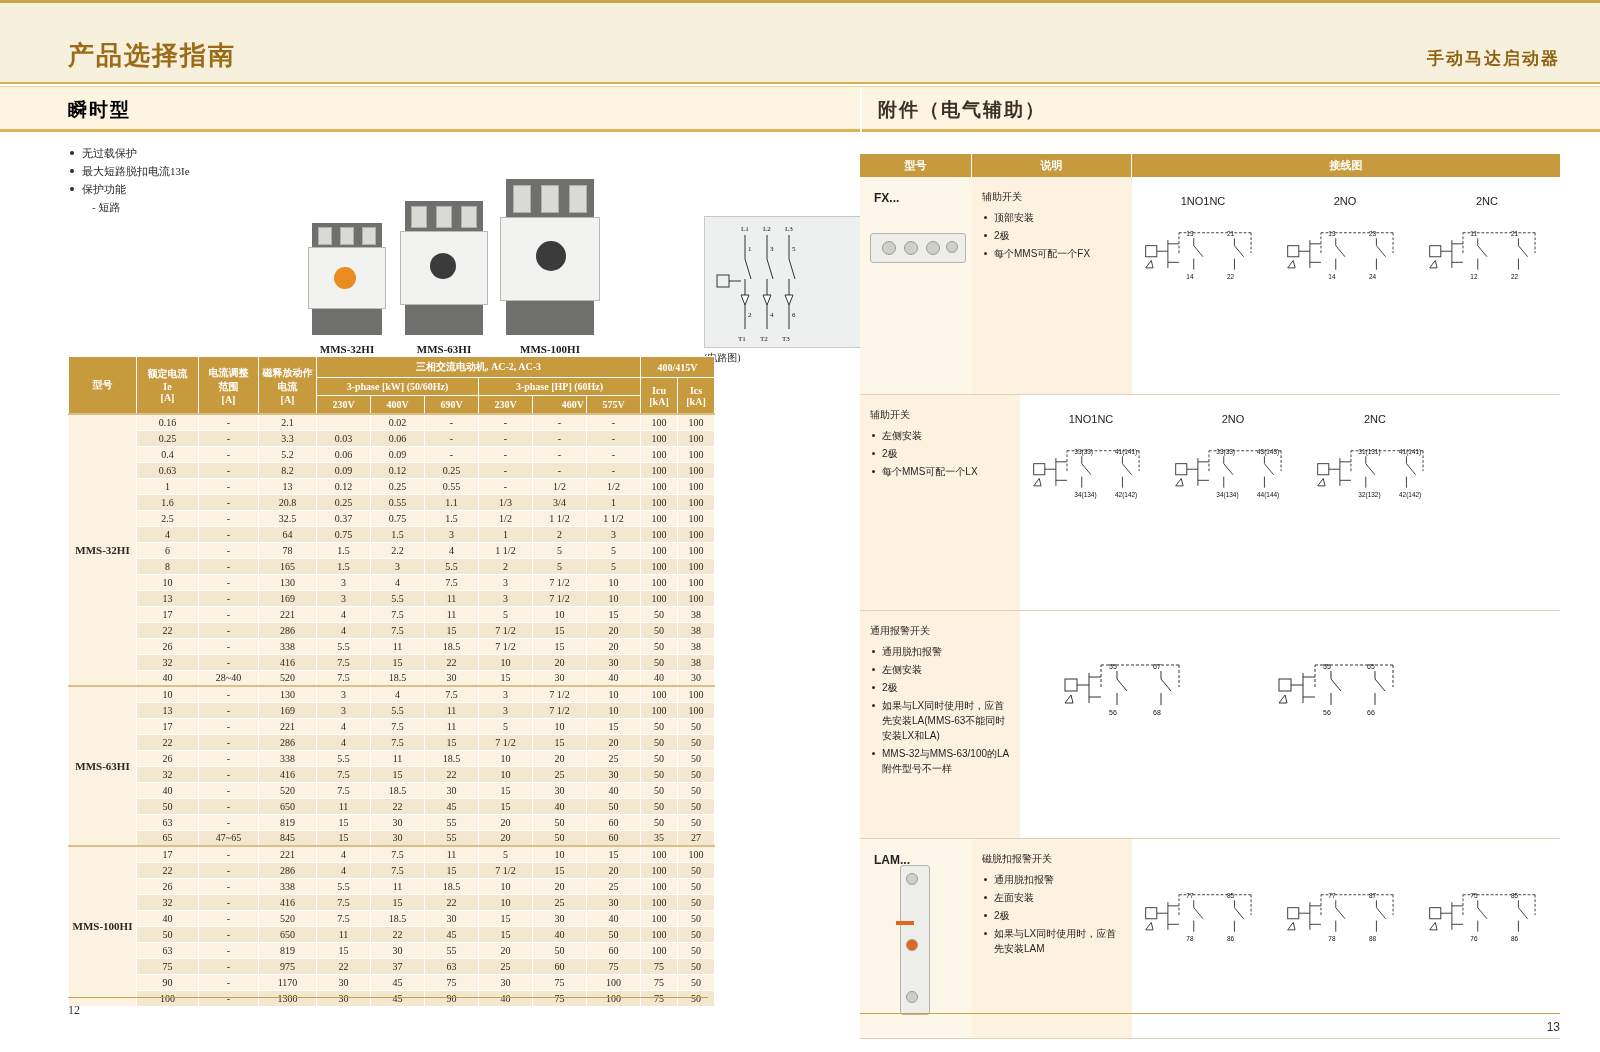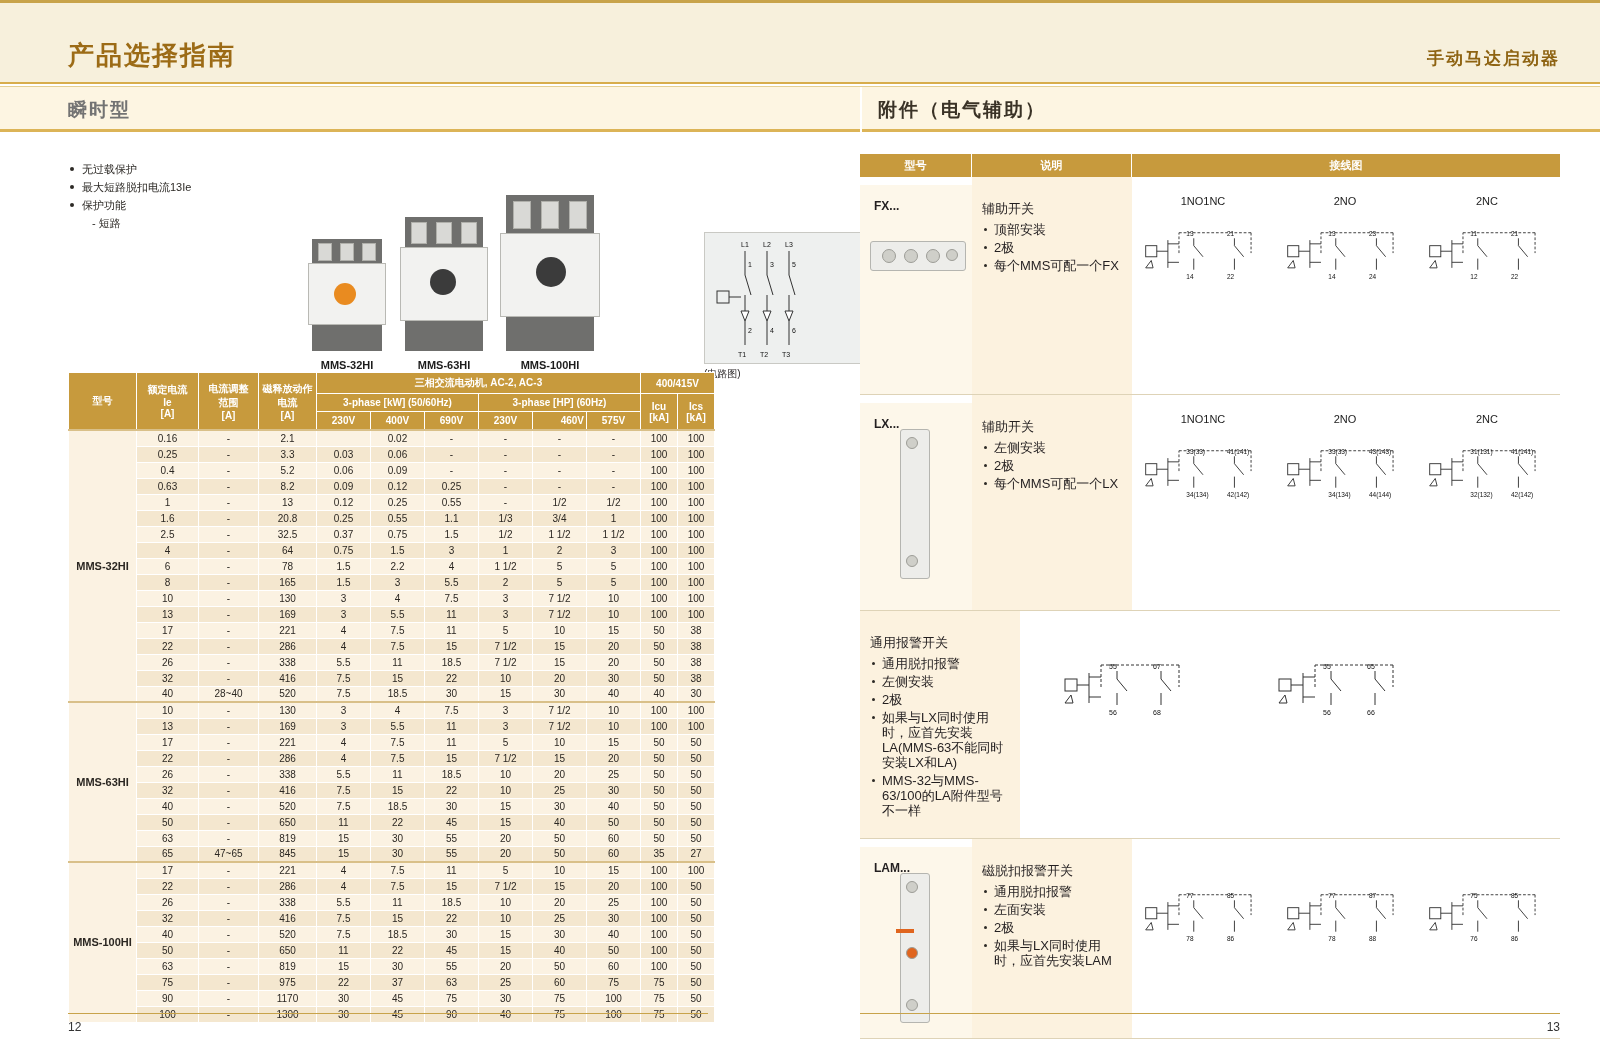--- a/index.html
+++ b/index.html
@@ -36,7 +36,7 @@
   }
   .sub-left {
     position:absolute; left:68px; top:10px;
-    font-size:19px; font-weight:bold; color:#737373; letter-spacing:2px;
+    font-size:19px; font-weight:bold; color:#000000; letter-spacing:2px;
   }
   .sub-right {
     position:absolute; left:878px; top:10px;

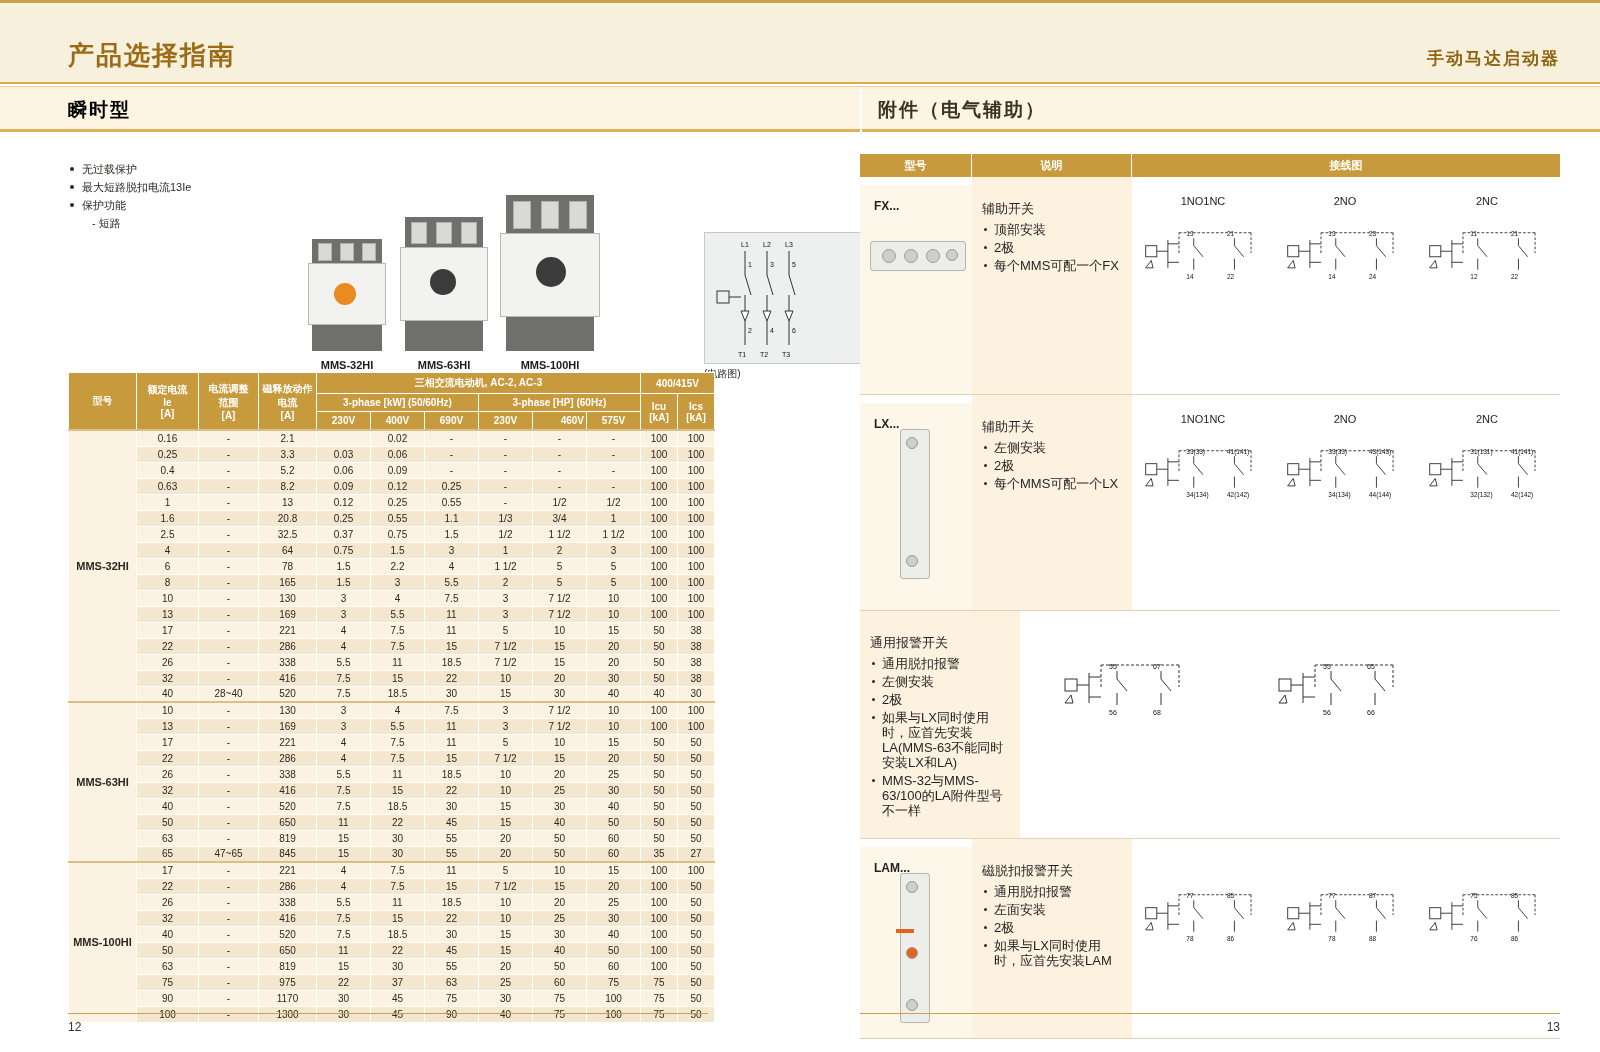--- a/index.html
+++ b/index.html
@@ -46,7 +46,7 @@
     position:absolute; left:860px; top:0; width:2px; height:46px; background:#ffffff;
   }
   
-  .colL { position:absolute; left:0; top:132px; width:800px; height:920px; }
+  .colL { position:absolute; left:0; top:116px; width:800px; height:920px;font-family:Liberation Serif, serif; }
   .colR { position:absolute; left:800px; top:132px; width:800px; height:920px; }
   .vert-split { position:absolute; left:800px; top:132px; width:1px; height:890px; background:#ffffff; }
 

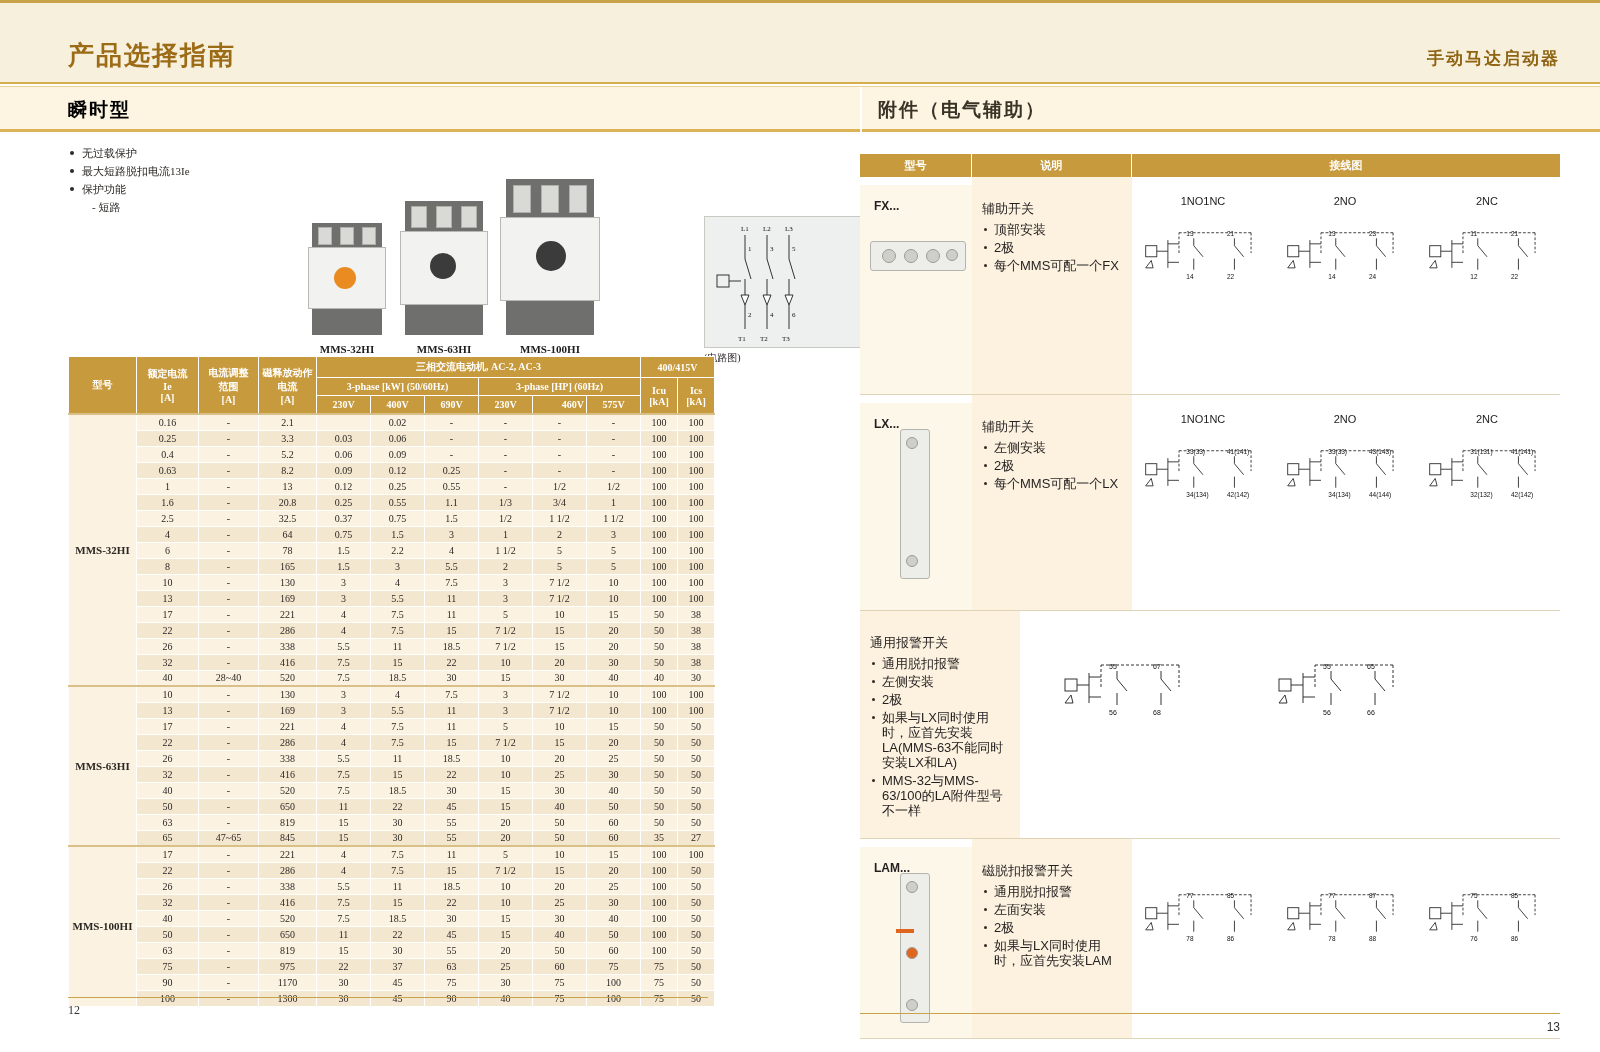--- a/index.html
+++ b/index.html
@@ -99,7 +99,7 @@
   .acc-hdr { display:flex; background:#c79a3d; color:#fff; font-size:11px; font-weight:bold; }
   .acc-hdr div { text-align:center; padding:4px 0; border-right:1px solid #fff; }
   .acc-row { display:flex; border-bottom:1px solid #ded3b7; }
-  .acc-c1 { width:112px; background:#fdf7ea; position:relative;margin-top:8px; }
+  .acc-c1 { width:112px; background:#fdf7ea; position:relative; }
   .acc-c2 { width:160px; background:#fcf2df; padding:24px 10px 10px 10px; font-size:13px; line-height:15px; }
   .acc-c3 { flex:1; background:#ffffff; position:relative; }
   .acc-c2 ul { margin:6px 0 0 0; padding-left:12px; }

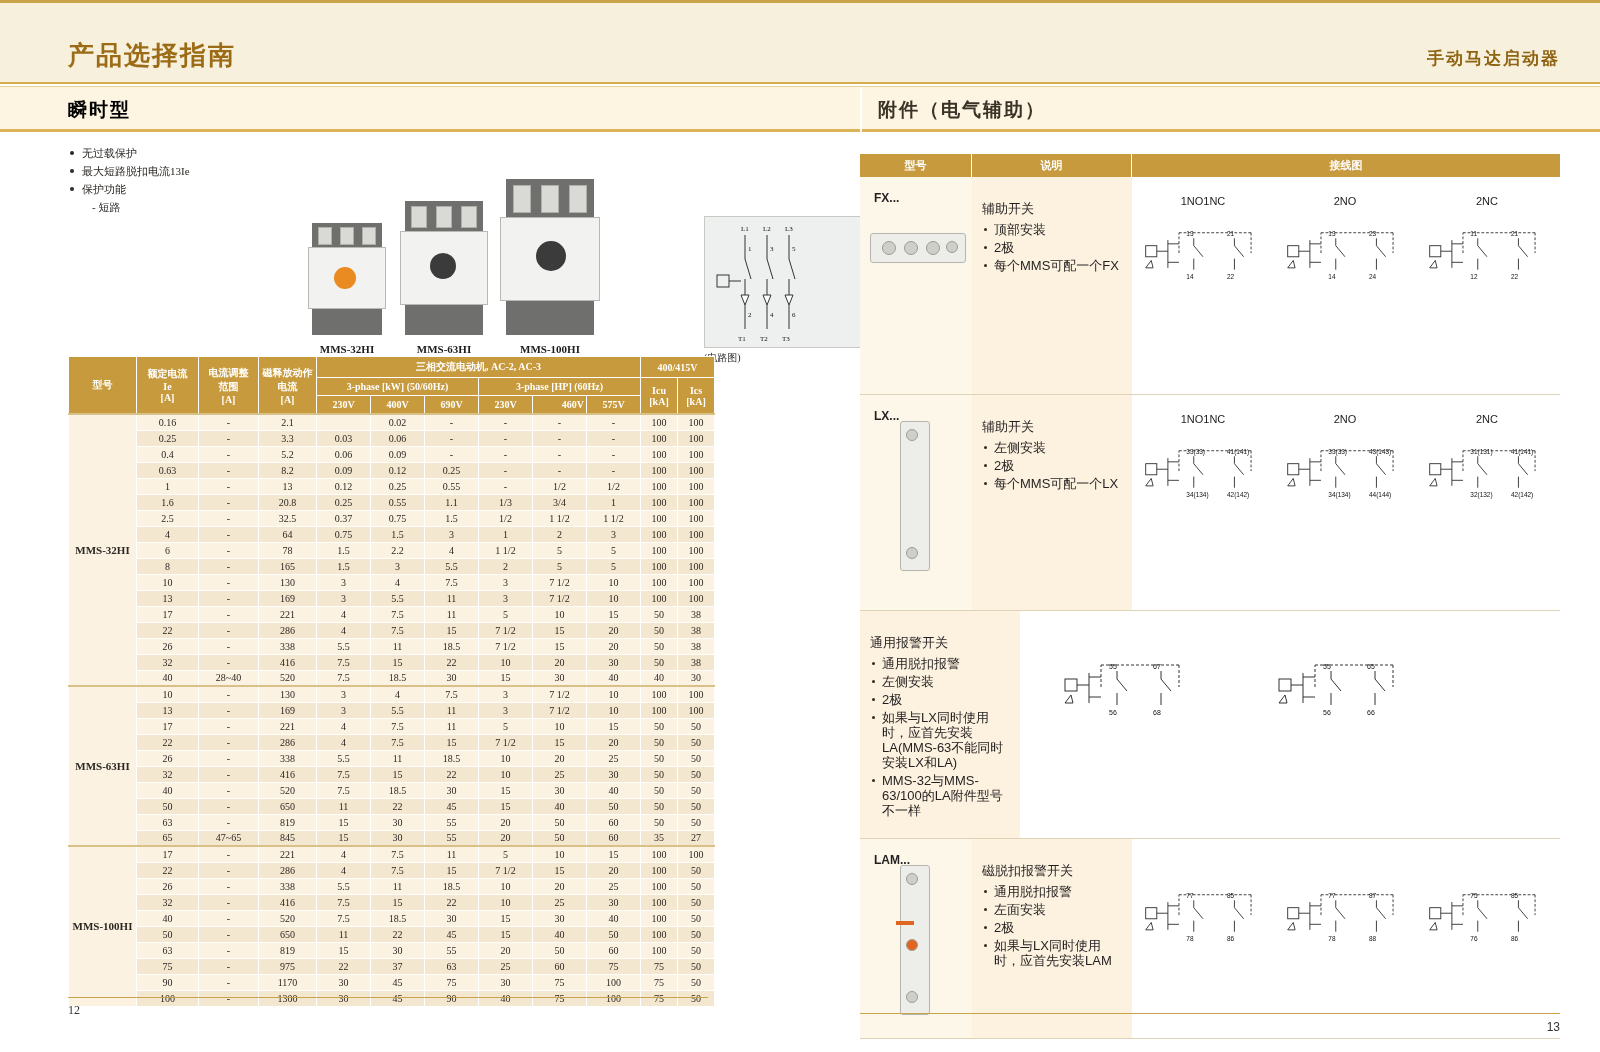--- a/index.html
+++ b/index.html
@@ -100,7 +100,7 @@
   .acc-hdr div { text-align:center; padding:4px 0; border-right:1px solid #fff; }
   .acc-row { display:flex; border-bottom:1px solid #ded3b7; }
   .acc-c1 { width:112px; background:#fdf7ea; position:relative; }
-  .acc-c2 { width:160px; background:#fcf2df; padding:24px 10px 10px 10px; font-size:13px; line-height:15px; }
+  .acc-c2 { width:160px; background:#fcf2df; padding:12px 10px 10px 10px; font-size:10px; line-height:15px; }
   .acc-c3 { flex:1; background:#ffffff; position:relative; }
   .acc-c2 ul { margin:6px 0 0 0; padding-left:12px; }
   .acc-c2 li { margin-bottom:3px; list-style:none; position:relative; }

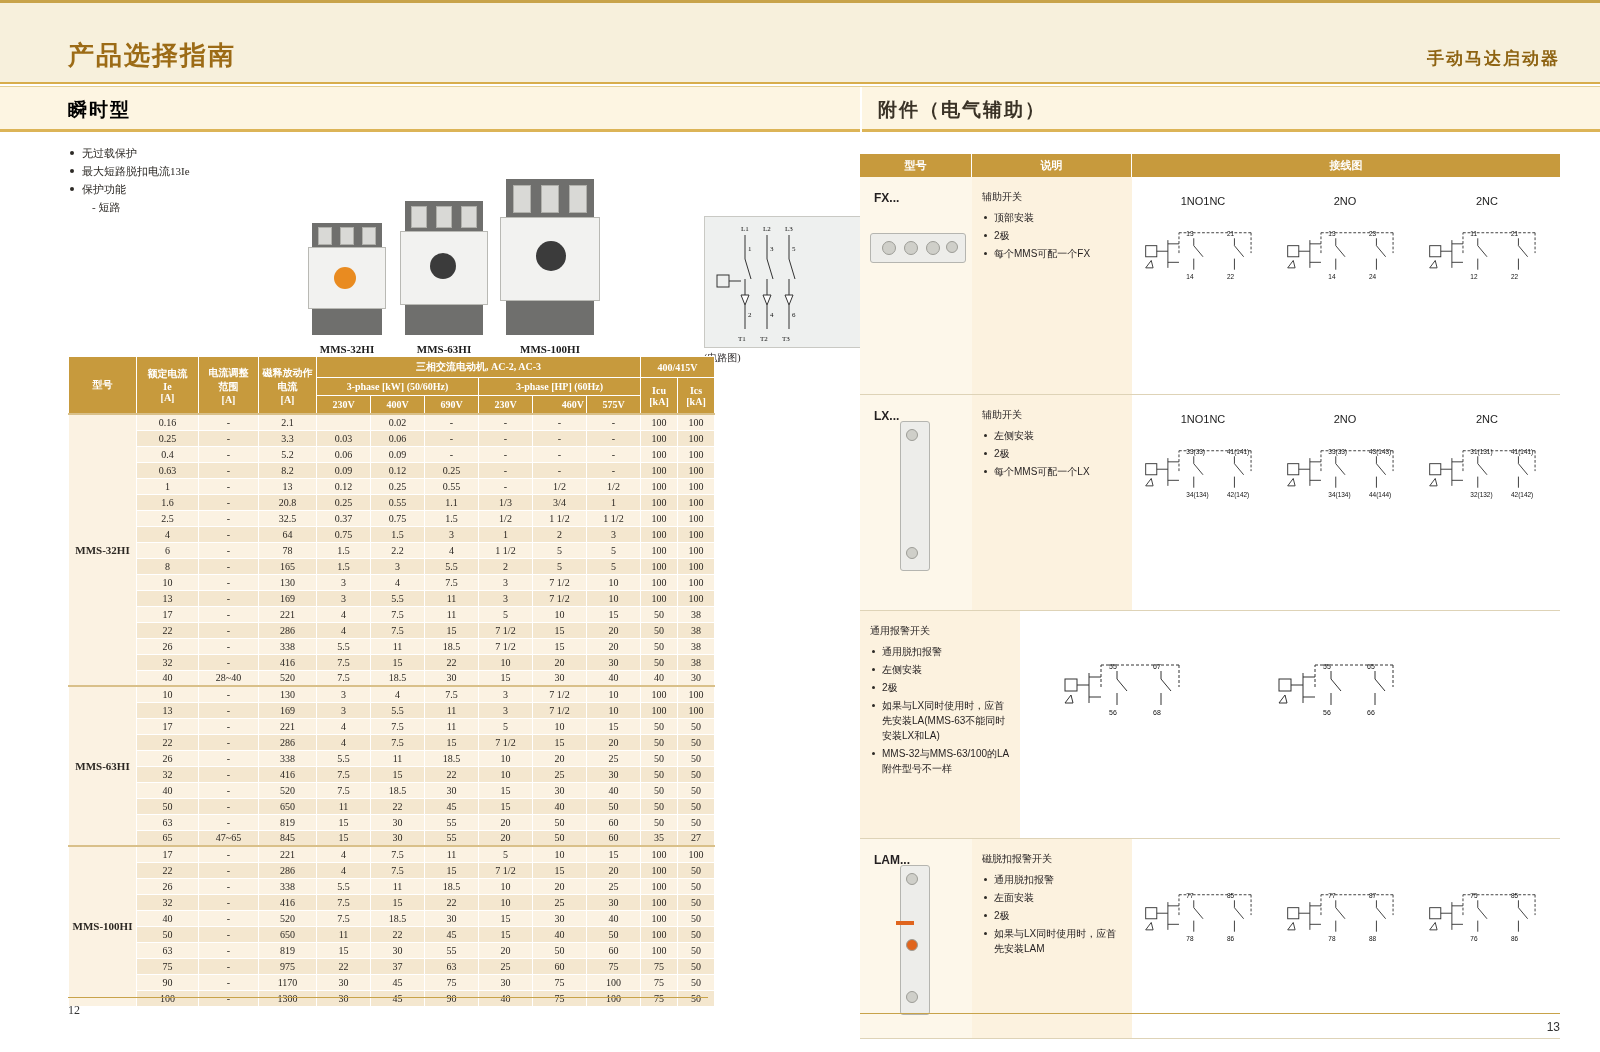--- a/index.html
+++ b/index.html
@@ -854,15 +854,6 @@
           </div>
         </div>
         <div class="acc-row" style="height: 216px;">
-          <div class="acc-c1">
-        <div class="acc-code">LX...</div>
-        <div class="acc-img" style="left:30px; top:26px; width:52px; height:150px;">
-    <div class="strip" style="left:10px; top:0; width:30px; height:150px; border-radius:3px;"></div>
-    <div class="dot" style="left:16px; top:8px; width:12px; height:12px;"></div>
-    <div class="dot" style="left:16px; top:126px; width:12px; height:12px;"></div>
-
-  </div>
-      </div>
           <div class="acc-c2">
         <div style="font-weight:normal;">辅助开关</div>
         <ul>

